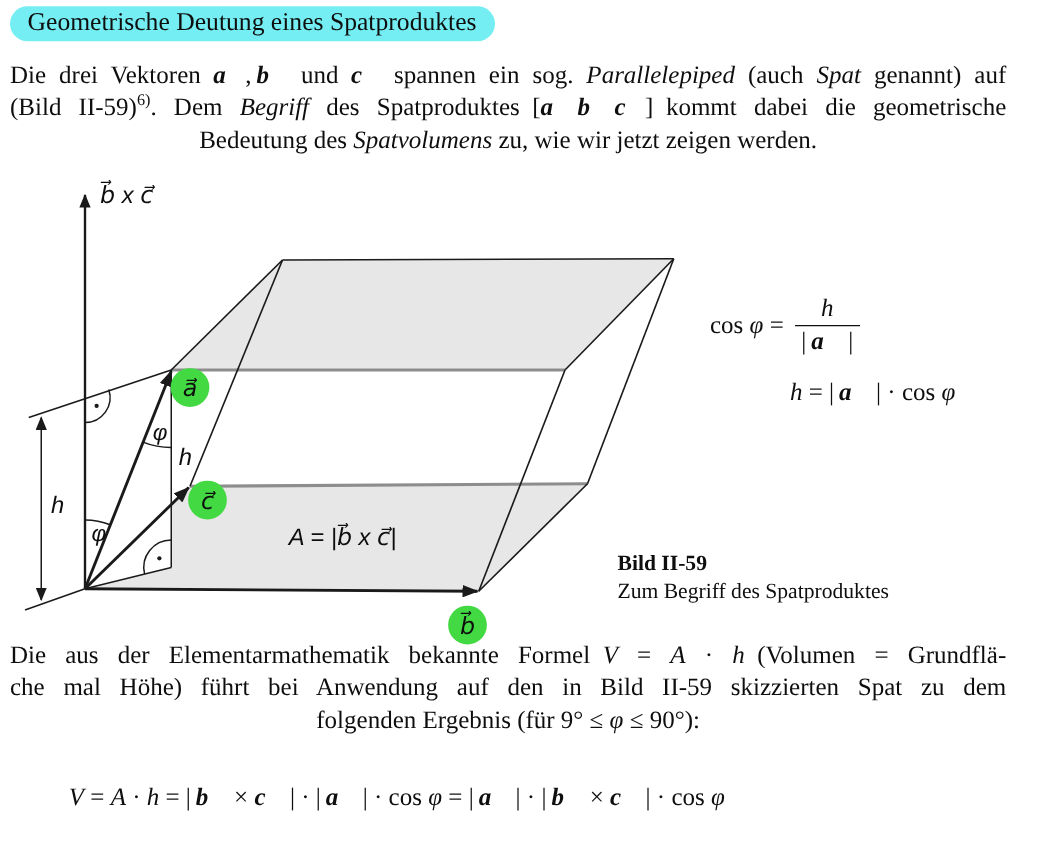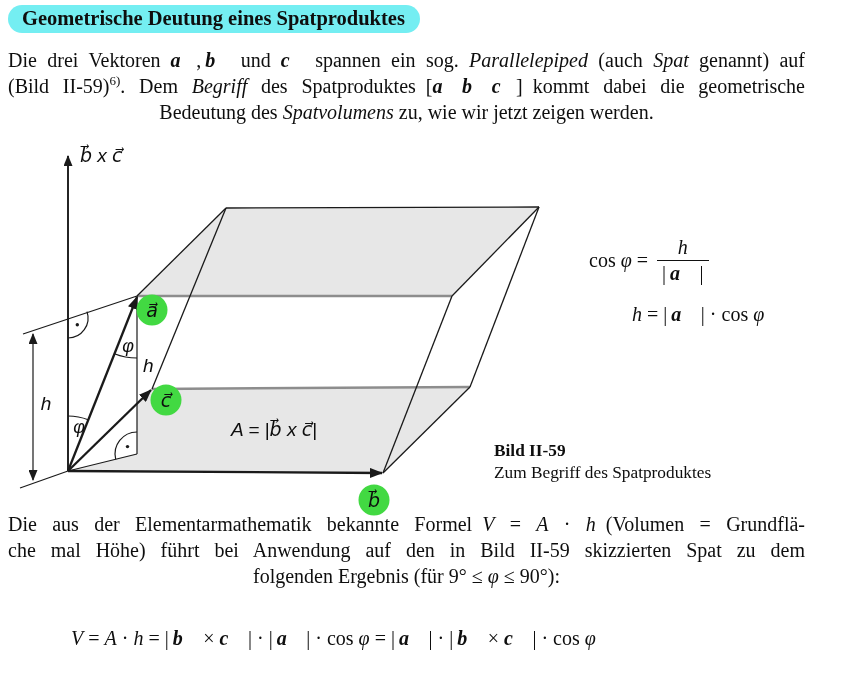--- a/index.html
+++ b/index.html
@@ -15,7 +15,7 @@
     background:var(--highlight); border-radius:14px;
     display:flex; align-items:center; padding:0 15px 2px 14px;
   }
-  .title-text { font-weight:bold; font-size:20.5px; white-space:nowrap; }
+  .title-text { font-weight:normal; font-size:20.5px; white-space:nowrap; }
   .para { position:absolute; left:8px; width:797px; font-size:20px; line-height:26px; }
   .p1 { top:47px; }
   .p2 { top:511px; }

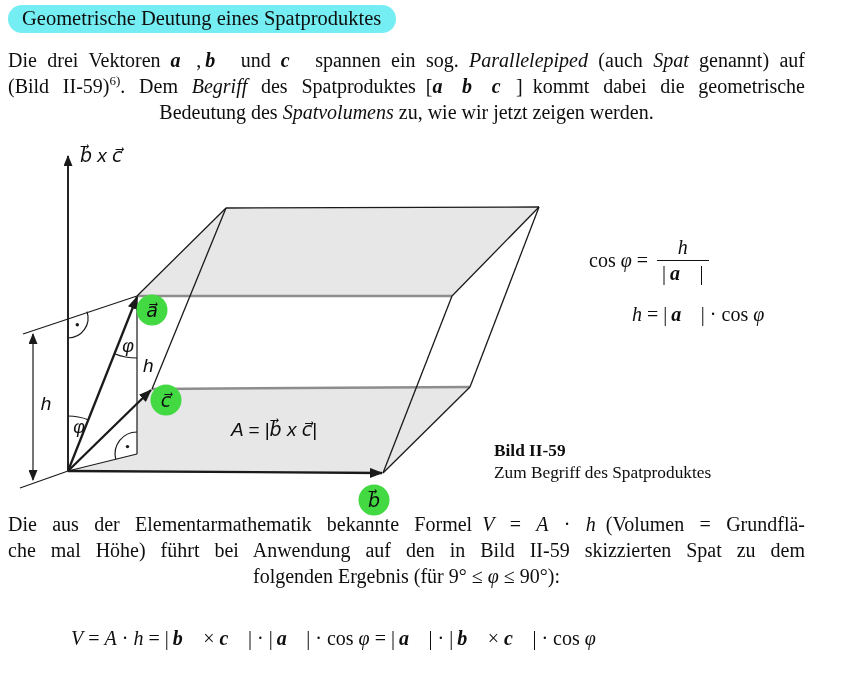--- a/index.html
+++ b/index.html
@@ -39,7 +39,7 @@
     position:absolute; font-size:20px; display:flex; align-items:center;
     white-space:pre; font-family:"Liberation Serif", serif;
   }
-  .f1 { left:589px; top:237px; }
+  .f1 { left:568px; top:237px; }
   .f2 { left:632px; top:303px; }
   .frac { display:inline-flex; flex-direction:column; align-items:center; margin-left:9px; line-height:1.05; }
   .frac .num { padding:0 5px 2px; }

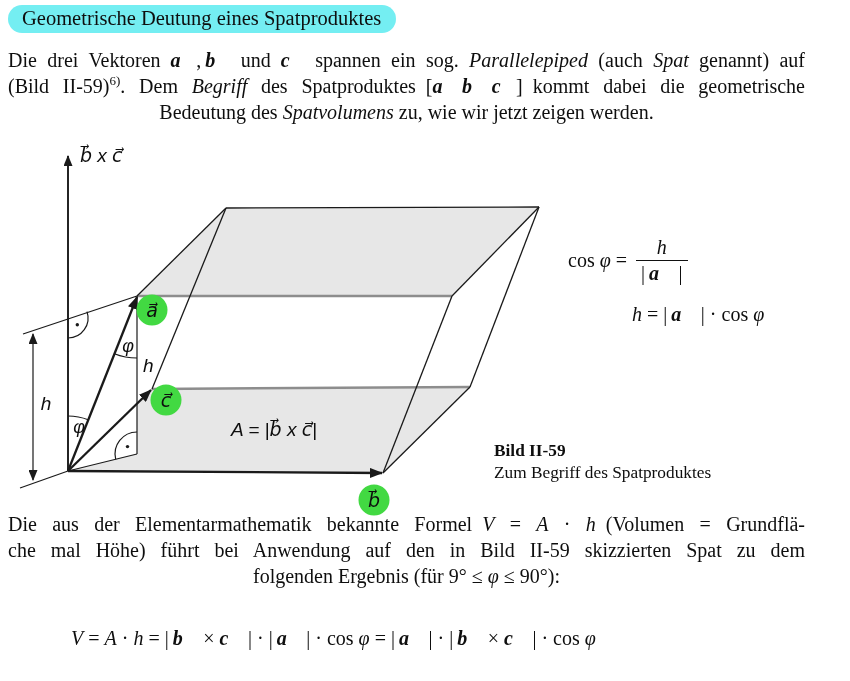--- a/index.html
+++ b/index.html
@@ -46,7 +46,7 @@
   .frac .den { border-top:1.6px solid #111; padding:2px 5px 0; }
   .caption { position:absolute; left:494px; top:440px; font-size:17.3px; line-height:22px; white-space:nowrap; }
   .caption-title { font-weight:bold; }
-  .main-formula { position:absolute; left:71px; top:627px; font-size:20px; white-space:pre; }
+  .main-formula { position:absolute; left:55px; top:627px; font-size:20px; white-space:pre; }
 </style>
 </head>
 <body>

